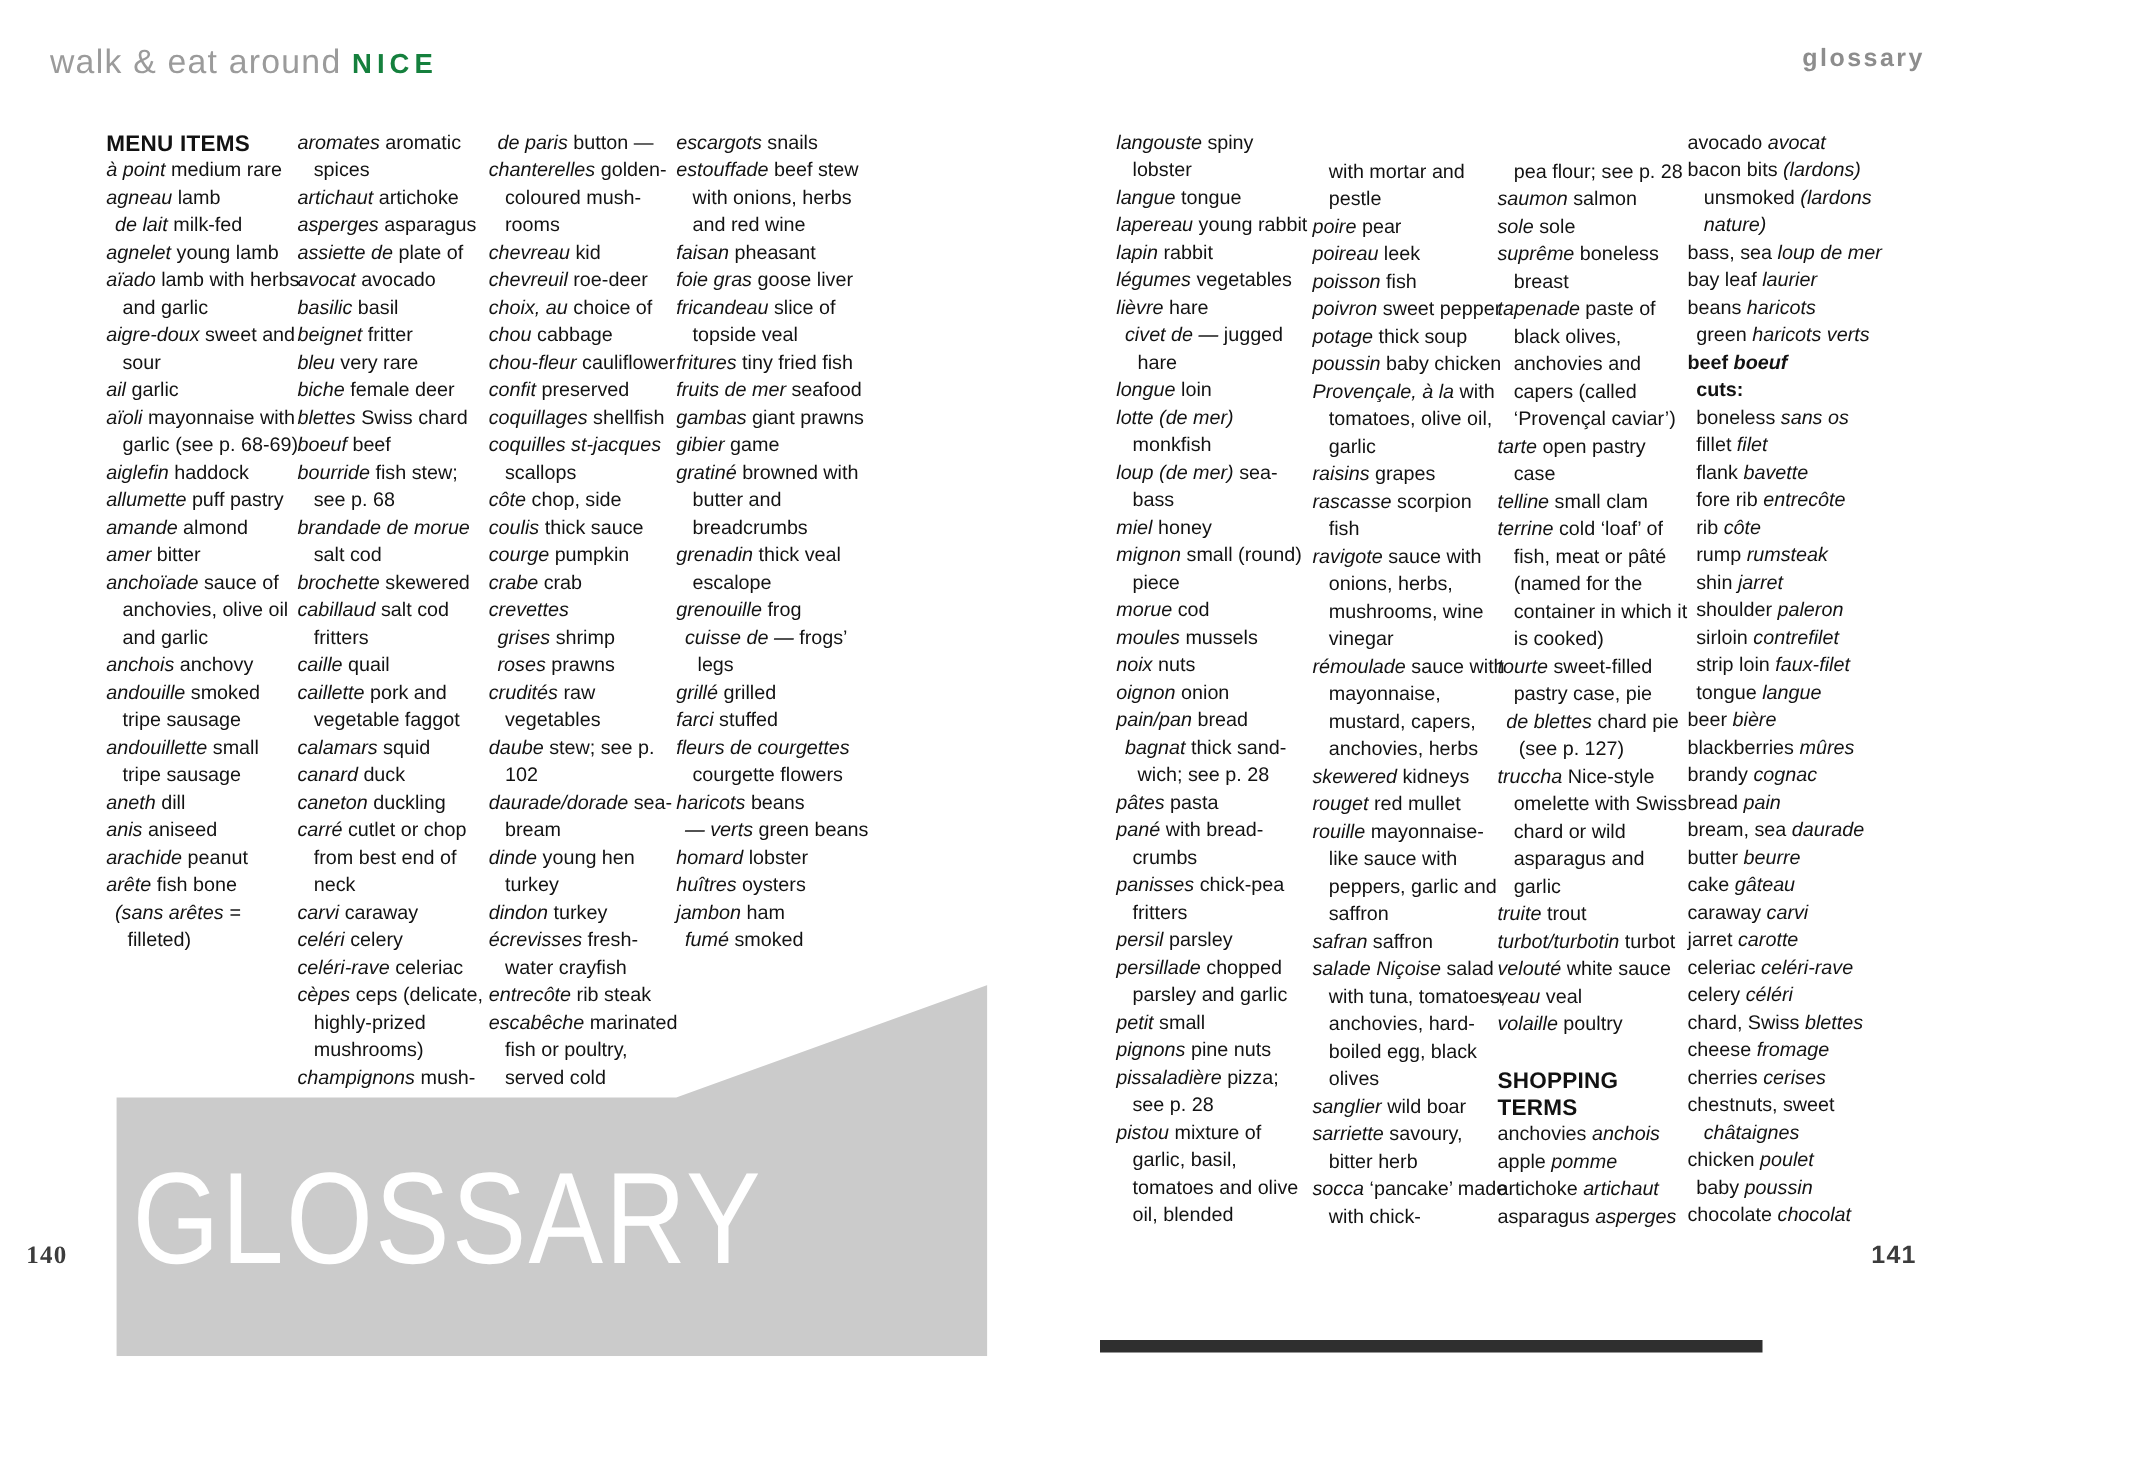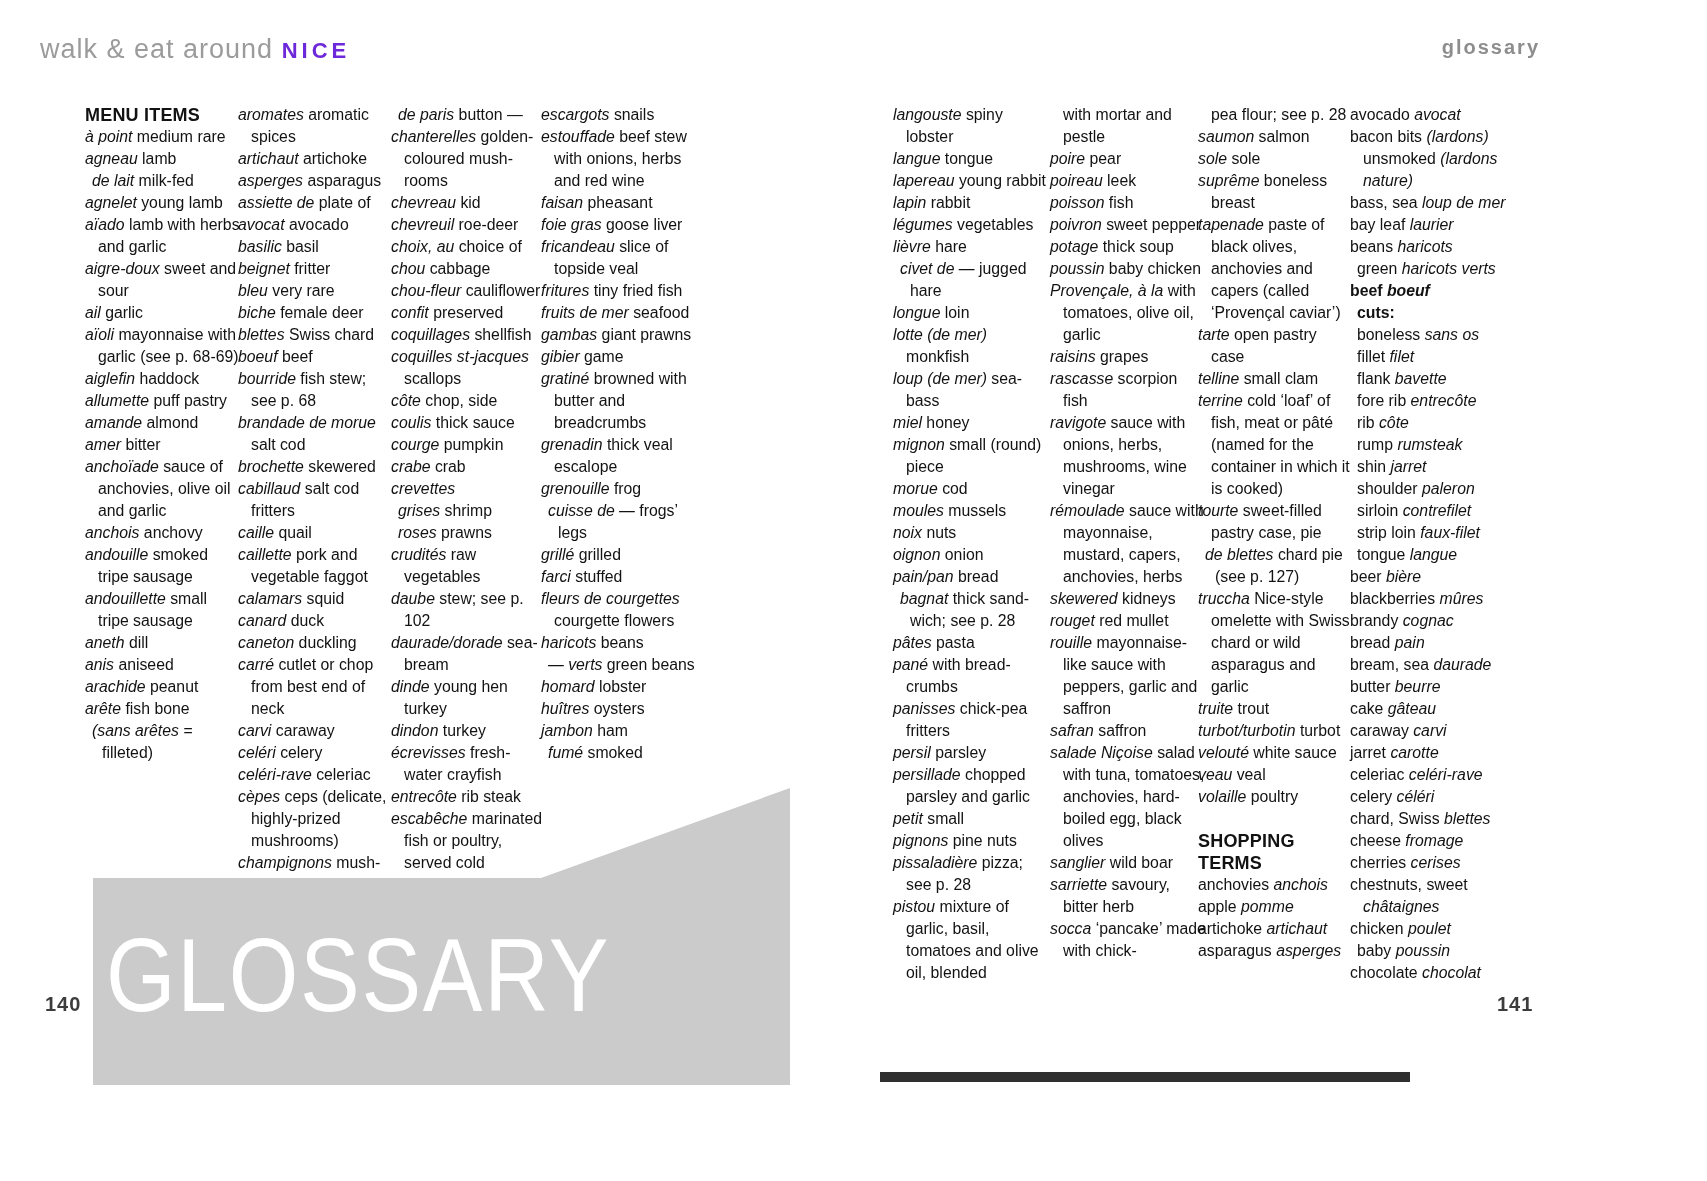--- a/index.html
+++ b/index.html
@@ -9,7 +9,7 @@
   }
   
   .brand{position:absolute;left:40px;top:34px;font-size:27px;color:#9b9b9b;letter-spacing:1px;}
-  .brand .nice{font-weight:bold;font-size:22px;letter-spacing:4px;color:#6d28d9;}
+  .brand .nice{font-weight:bold;font-size:22px;letter-spacing:4px;color:#15803d;}
   .section-label{position:absolute;right:167px;top:36px;font-size:20px;font-weight:bold;color:#8d8d8d;letter-spacing:2px;}
   
   .gcol{position:absolute;top:104px;width:156px;font-size:15.8px;line-height:22px;}

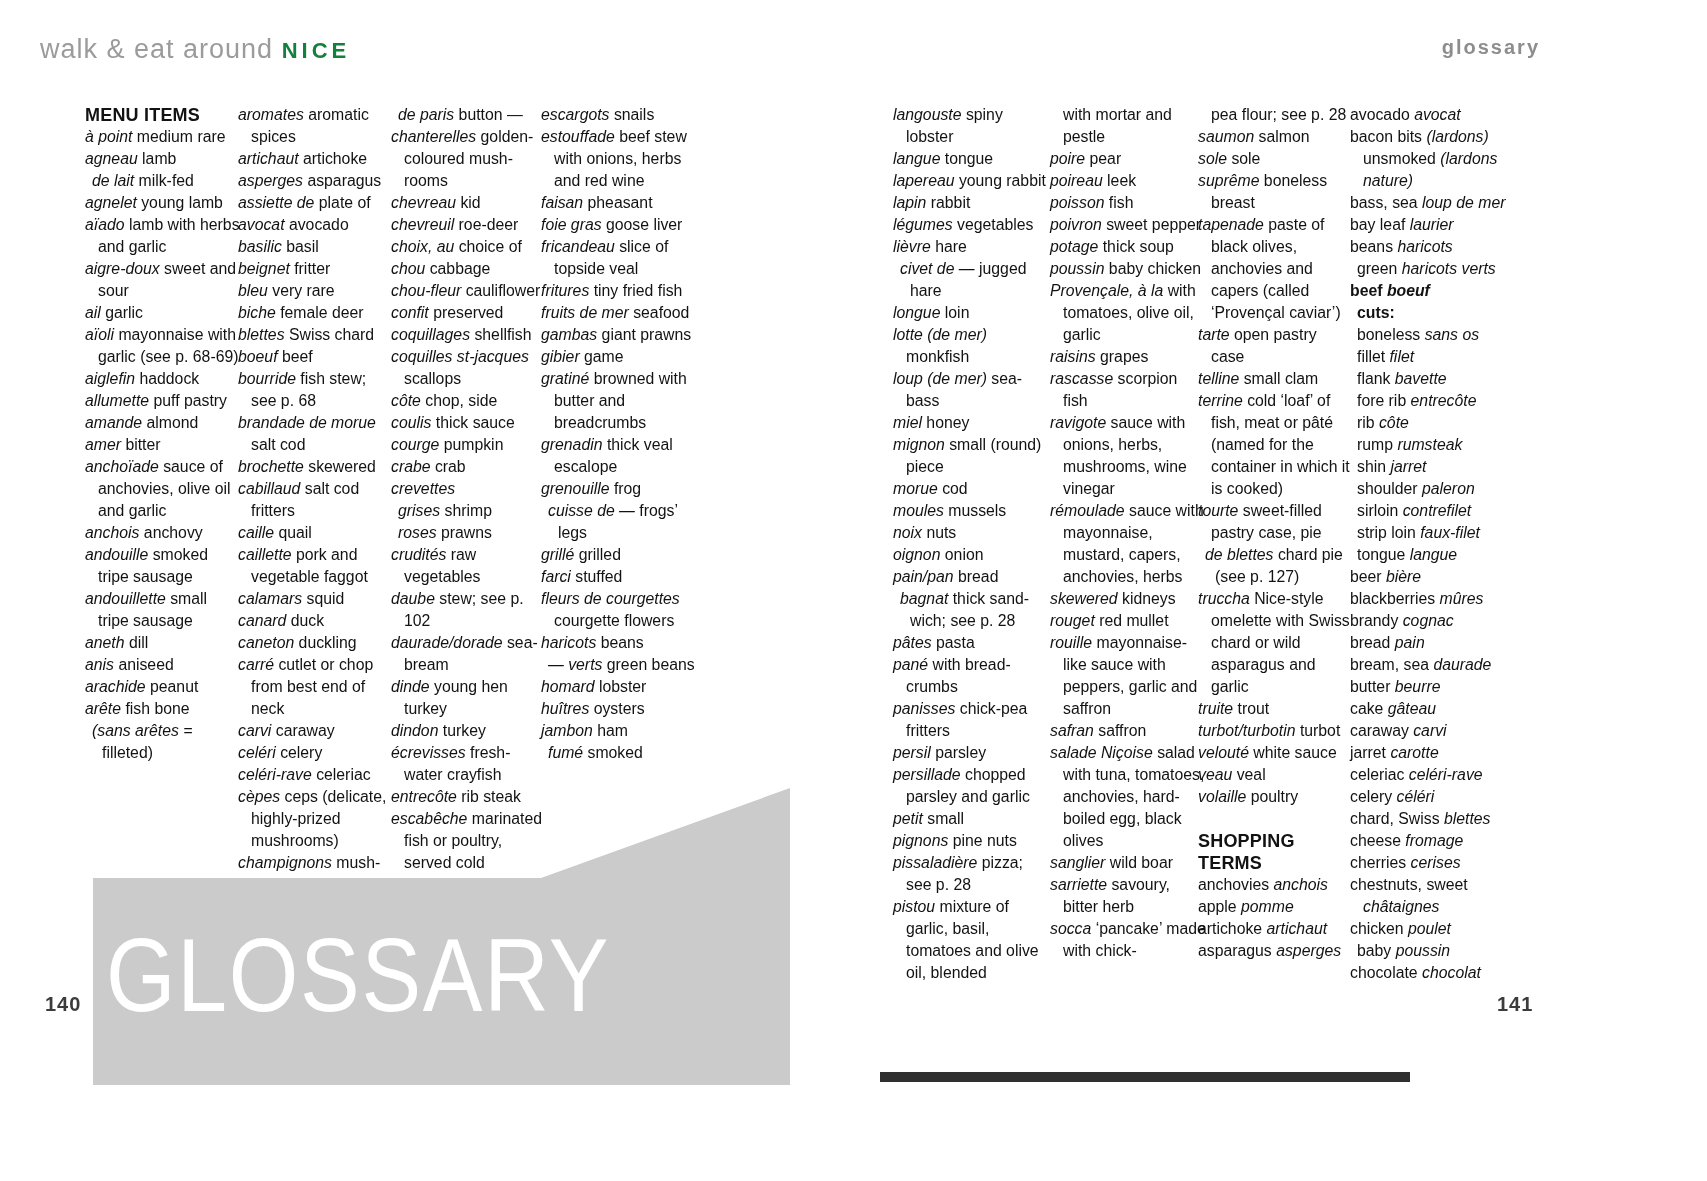--- a/index.html
+++ b/index.html
@@ -15,7 +15,7 @@
   .gcol{position:absolute;top:104px;width:156px;font-size:15.8px;line-height:22px;}
   .entry{margin:0;padding-left:13px;text-indent:-13px;hyphens:manual;}
   .entry.sub{padding-left:17px;text-indent:-10px;}
-  .entry.cont{padding-left:13px;text-indent:0;}
+  .entry.cont{padding-left:13px;text-indent:0;margin-top:23px;}
   .entry.head{padding-left:0;text-indent:0;font-weight:bold;font-size:18px;letter-spacing:0.2px;}
   .entry.gap{margin-top:22px;}
   .s-i{font-style:italic;}

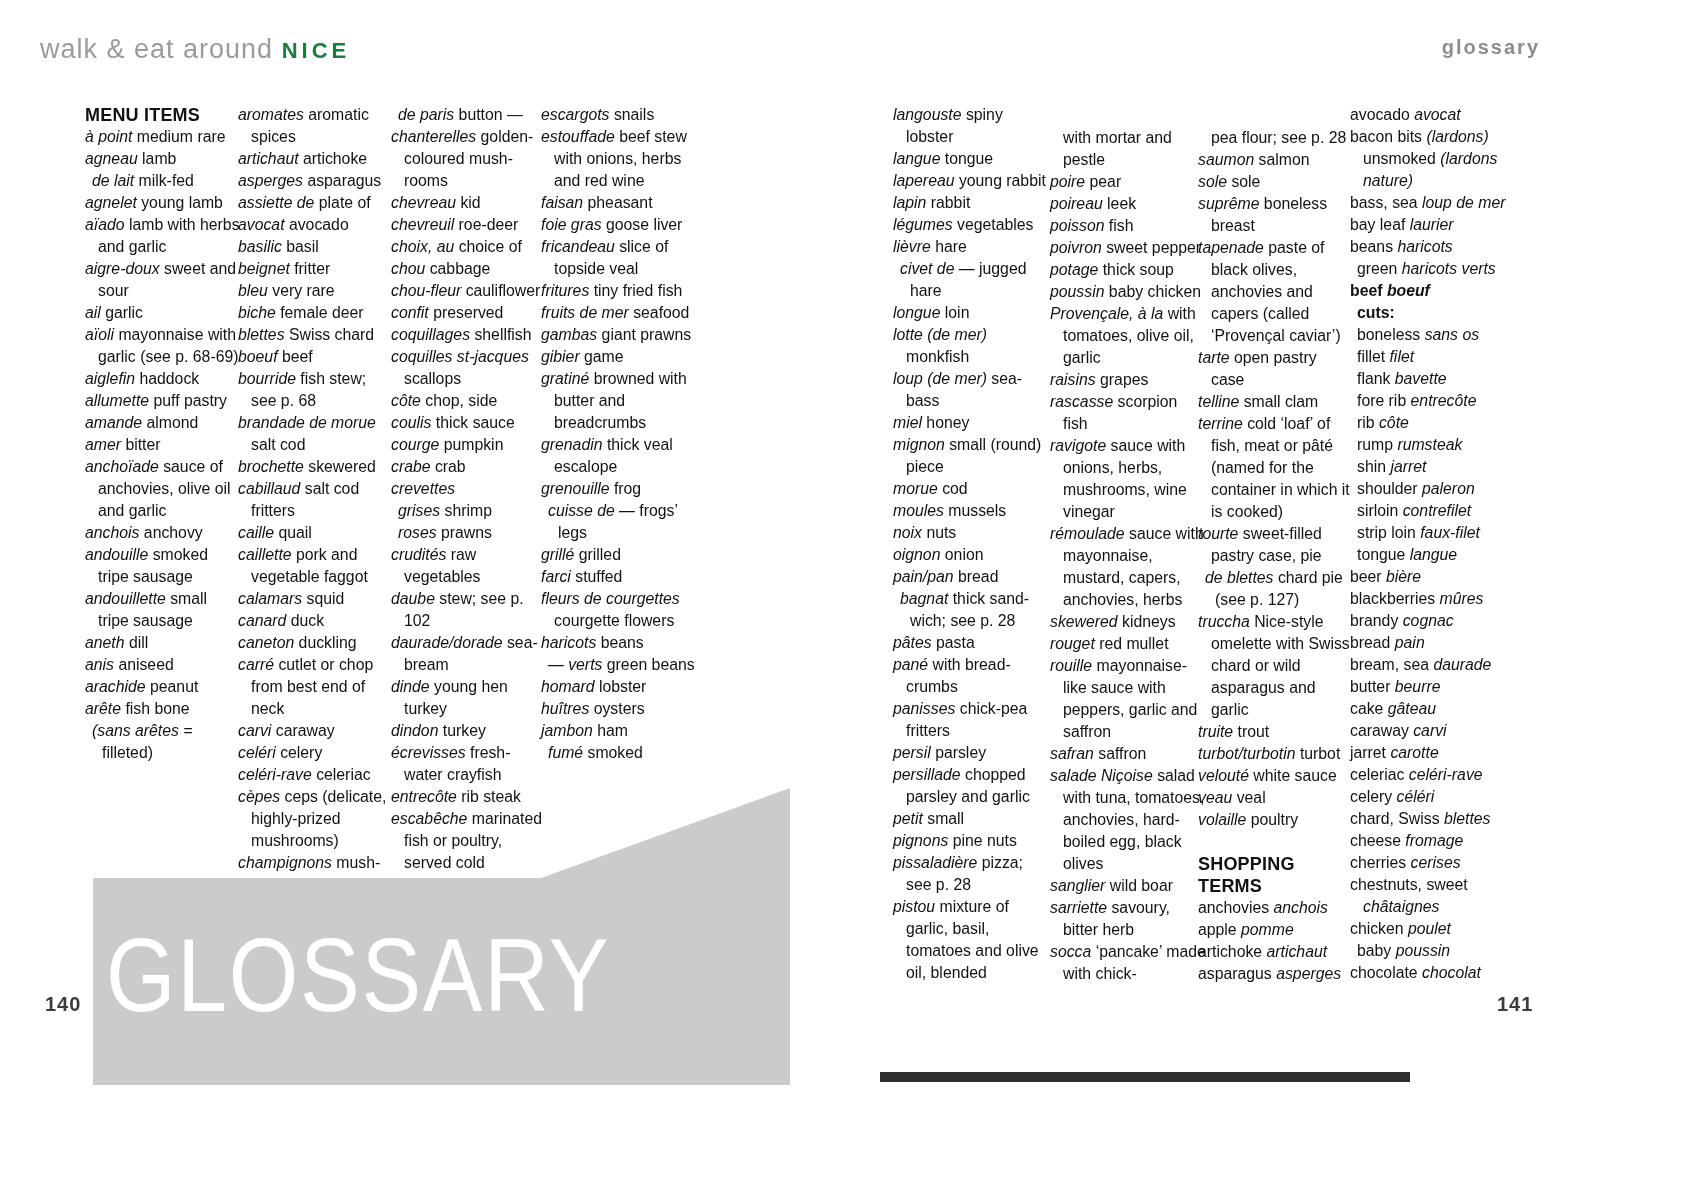--- a/index.html
+++ b/index.html
@@ -31,7 +31,7 @@
     letter-spacing:2px;transform:scaleX(0.86);transform-origin:left top;white-space:nowrap;
   }
   .pagenum{position:absolute;top:993px;font-size:20px;font-weight:bold;color:#3c3c3c;letter-spacing:1px;}
-  .pagenum.left{left:45px;}
+  .pagenum.left{left:21px;font-family:Liberation Serif, serif;}
   .pagenum.right{left:1497px;}
   .page-edge{position:absolute;left:880px;top:1072px;width:530px;height:10px;background:#2f2f2f;}
 </style>

